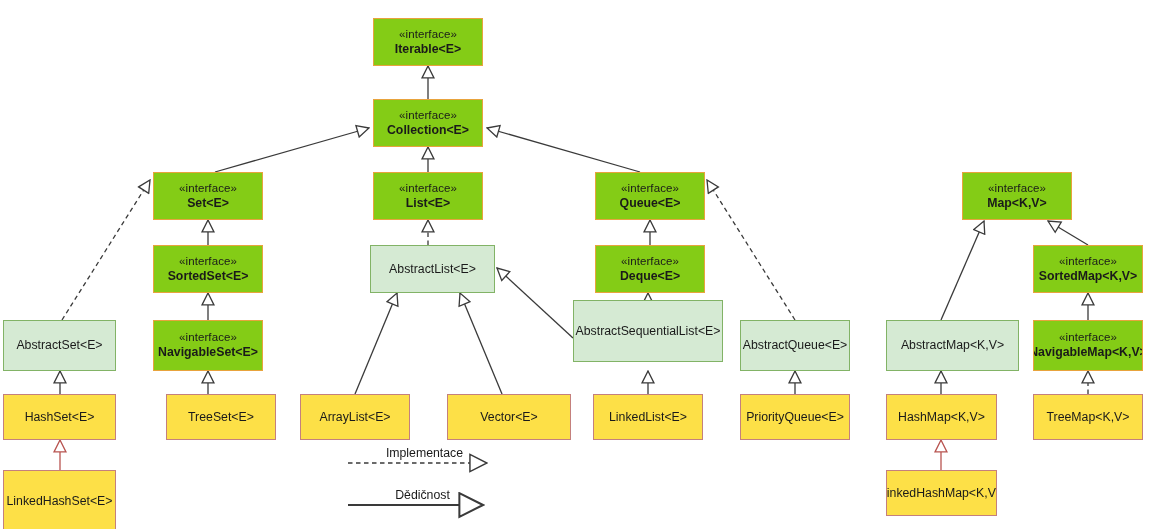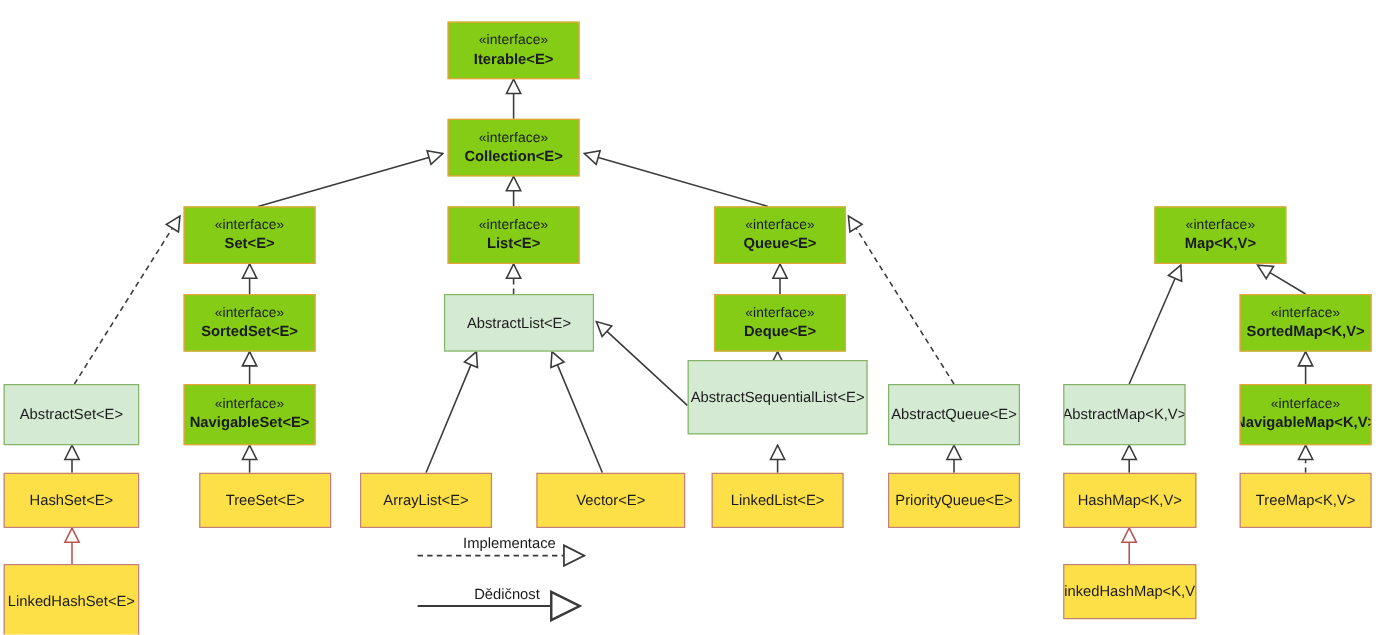--- a/index.html
+++ b/index.html
@@ -174,7 +174,7 @@
       <div class="uml-box kind-abstract" style="left: 740px; top: 320px; width: 110px; height: 51px;">
         <div class="cname">AbstractQueue&lt;E&gt;</div>
       </div>
-      <div class="uml-box kind-abstract" style="left: 886px; top: 320px; width: 102px; height: 51px;">
+      <div class="uml-box kind-abstract" style="left: 886px; top: 320px; width: 133px; height: 51px;">
         <div class="cname">AbstractMap&lt;K,V&gt;</div>
       </div>
       <div class="uml-box kind-interface" style="left: 1033px; top: 320px; width: 110px; height: 51px;">

